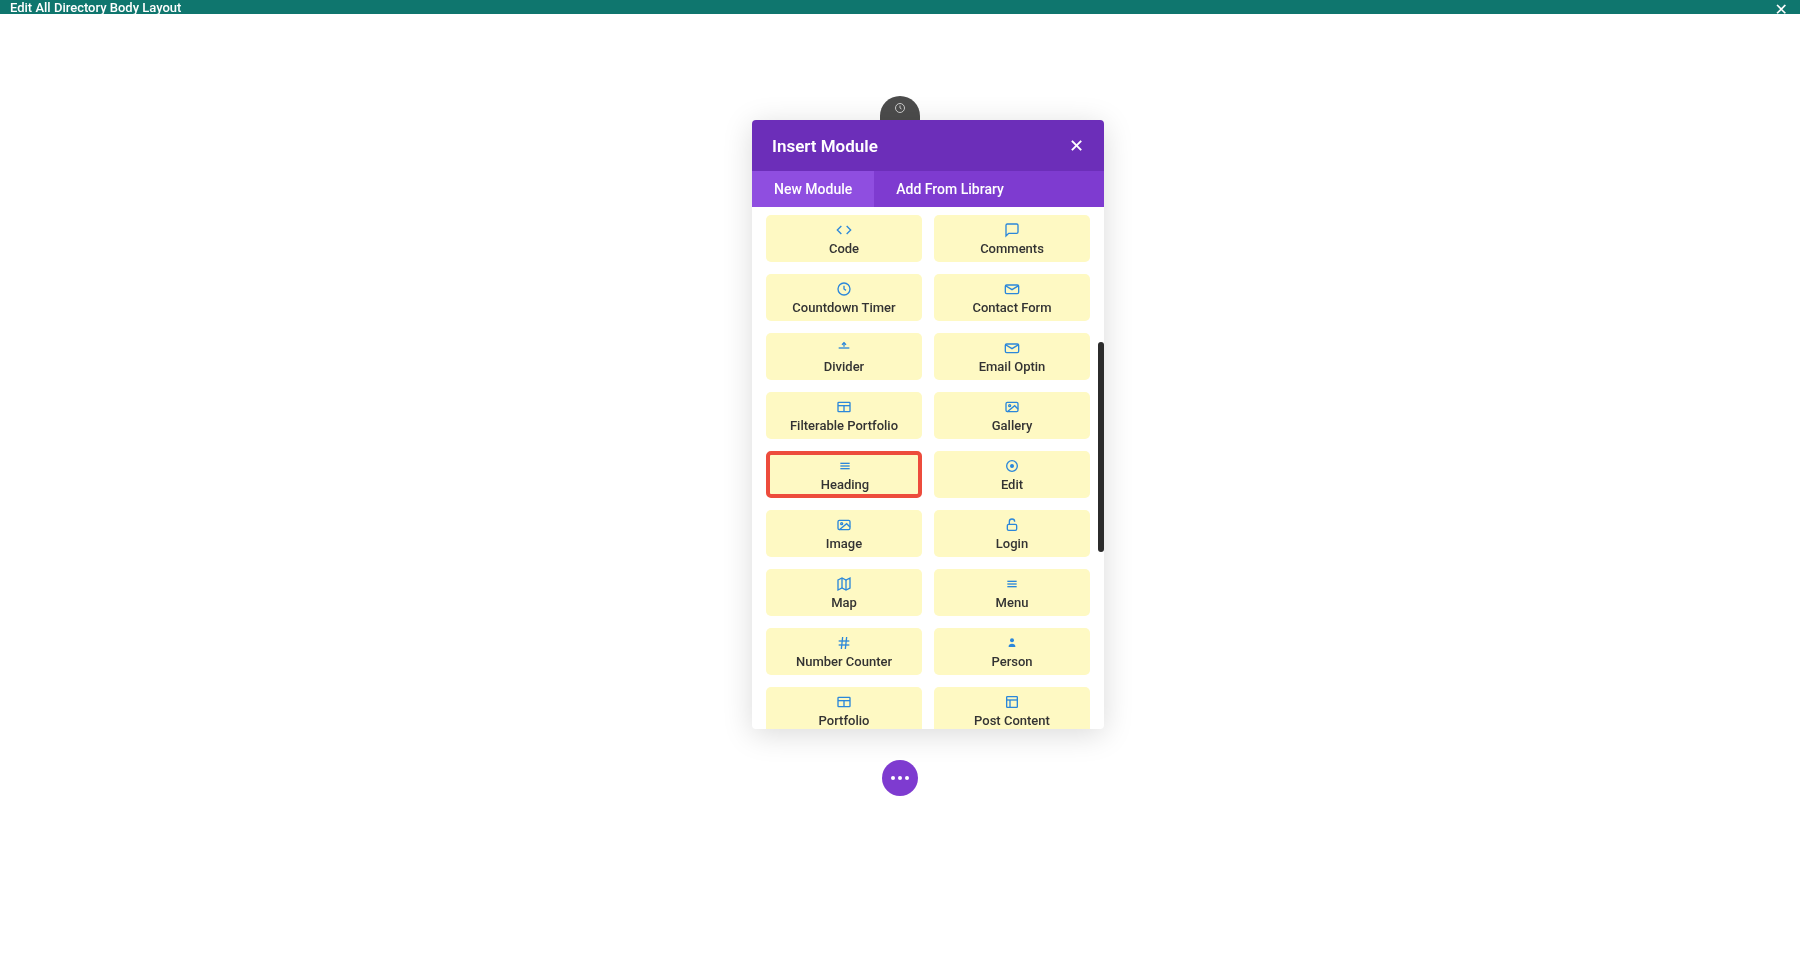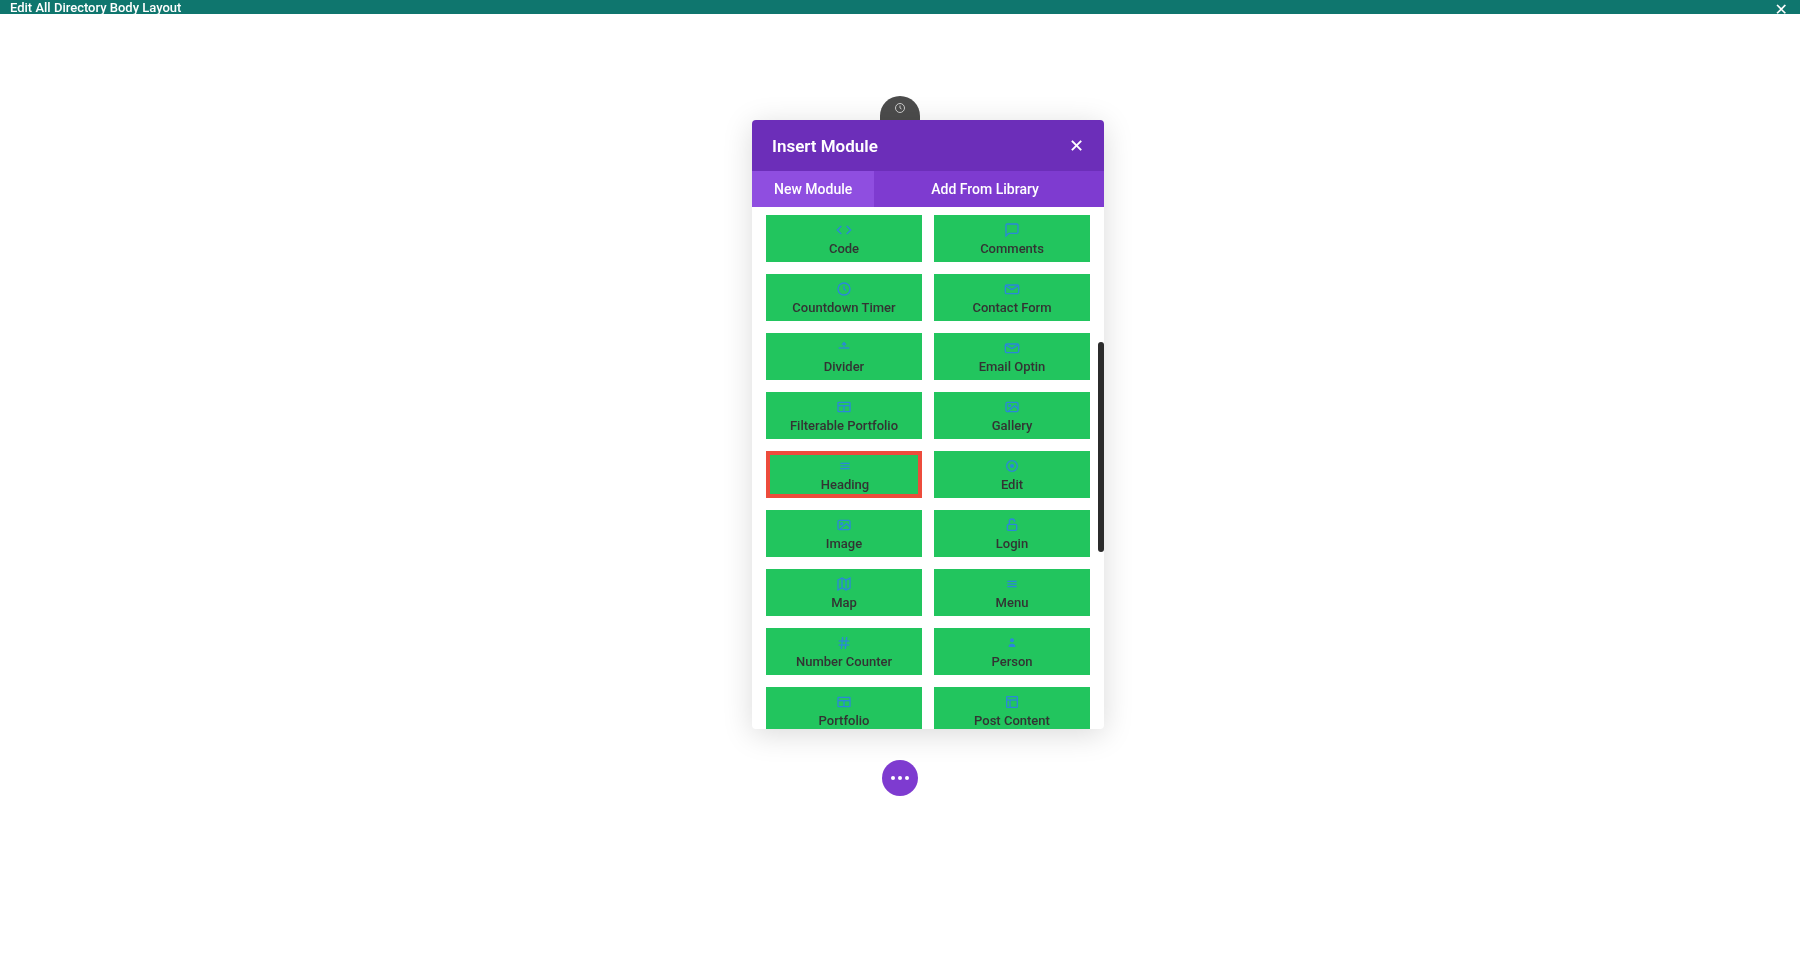--- a/index.html
+++ b/index.html
@@ -92,7 +92,6 @@
     .modal-tabs {
       display: flex;
       background: #7e3bd0;
-      gap: 35px;
     }
     
     .modal-tab {

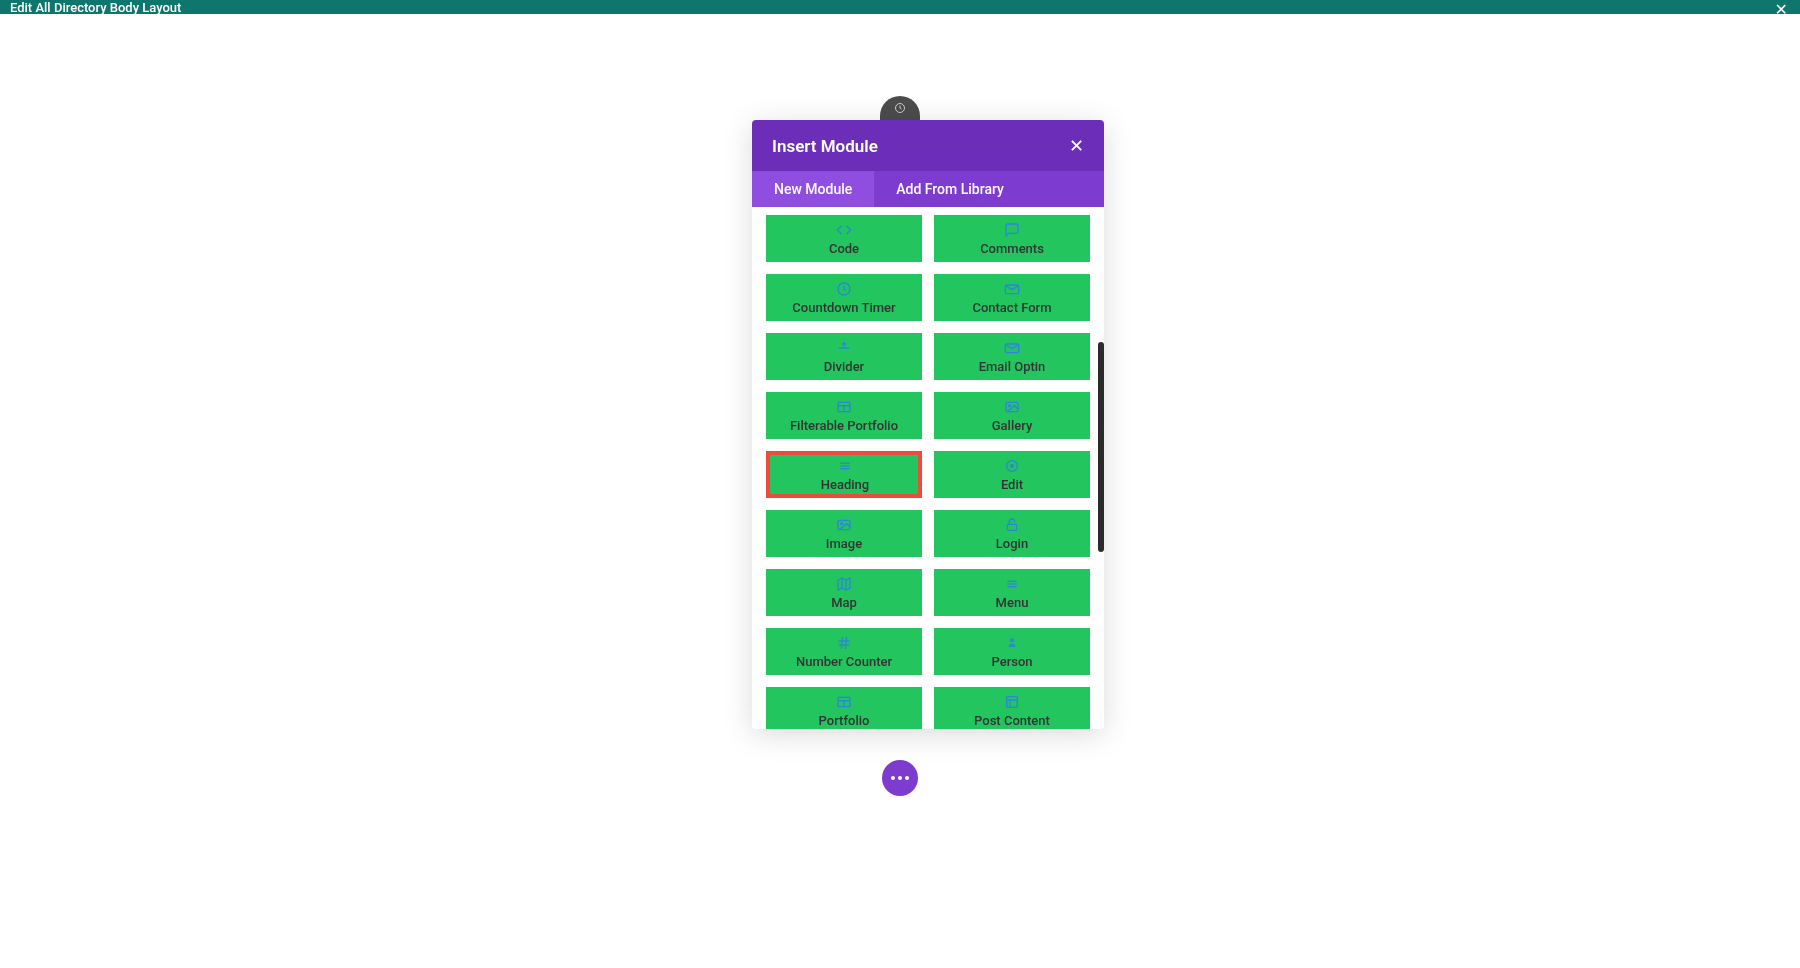--- a/index.html
+++ b/index.html
@@ -120,8 +120,8 @@
     }
     
     .module-item {
-      background: #22c55e;
-      border-radius: 0;
+      background: #fef9c3;
+      border-radius: 5px;
       padding: 10px 6px 11px 6px;
       display: flex;
       flex-direction: column;

